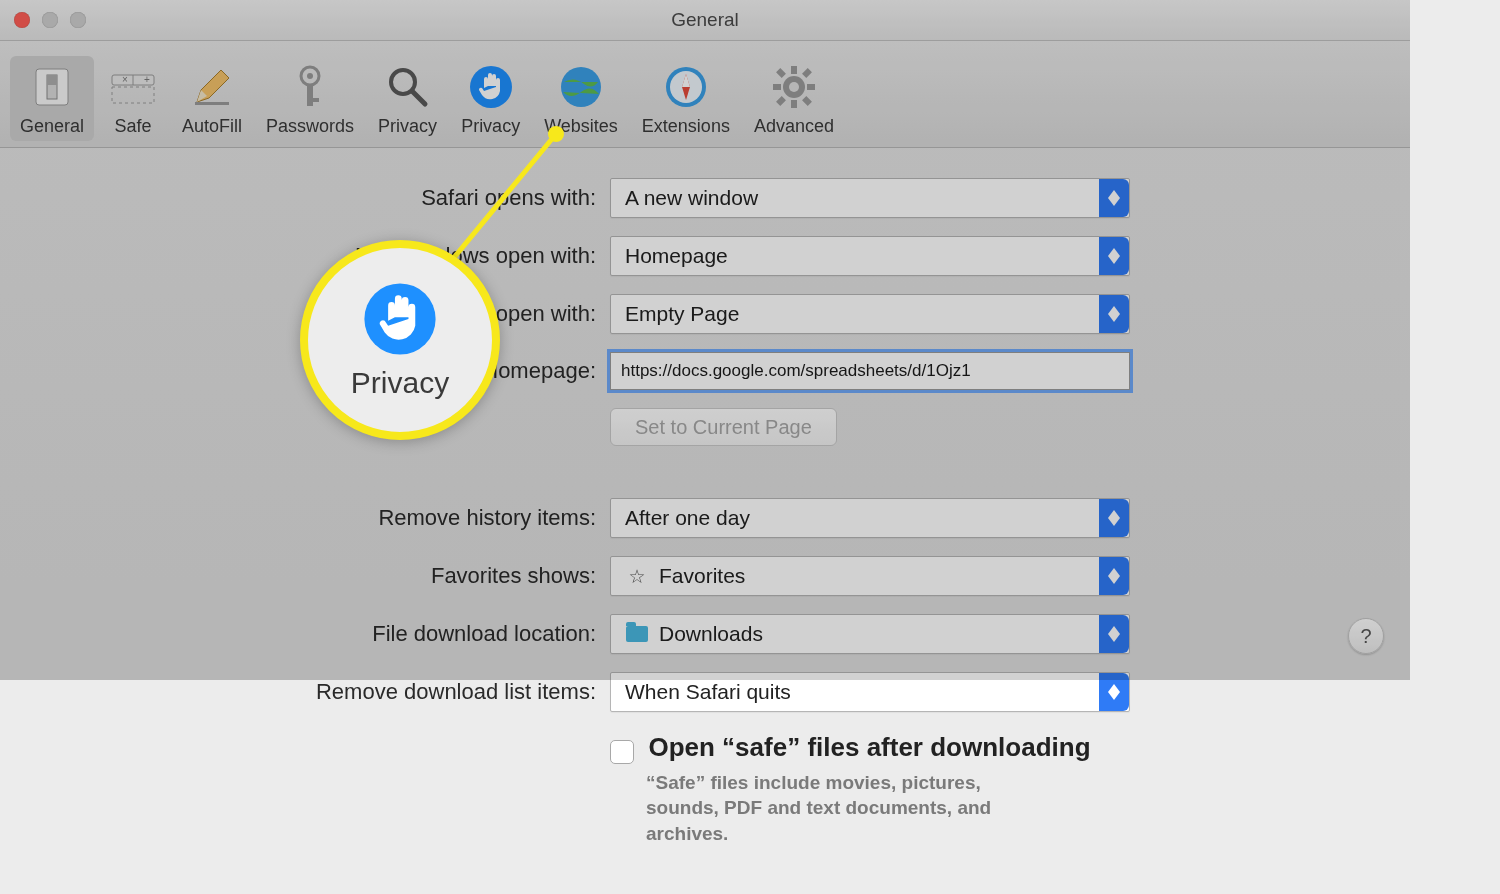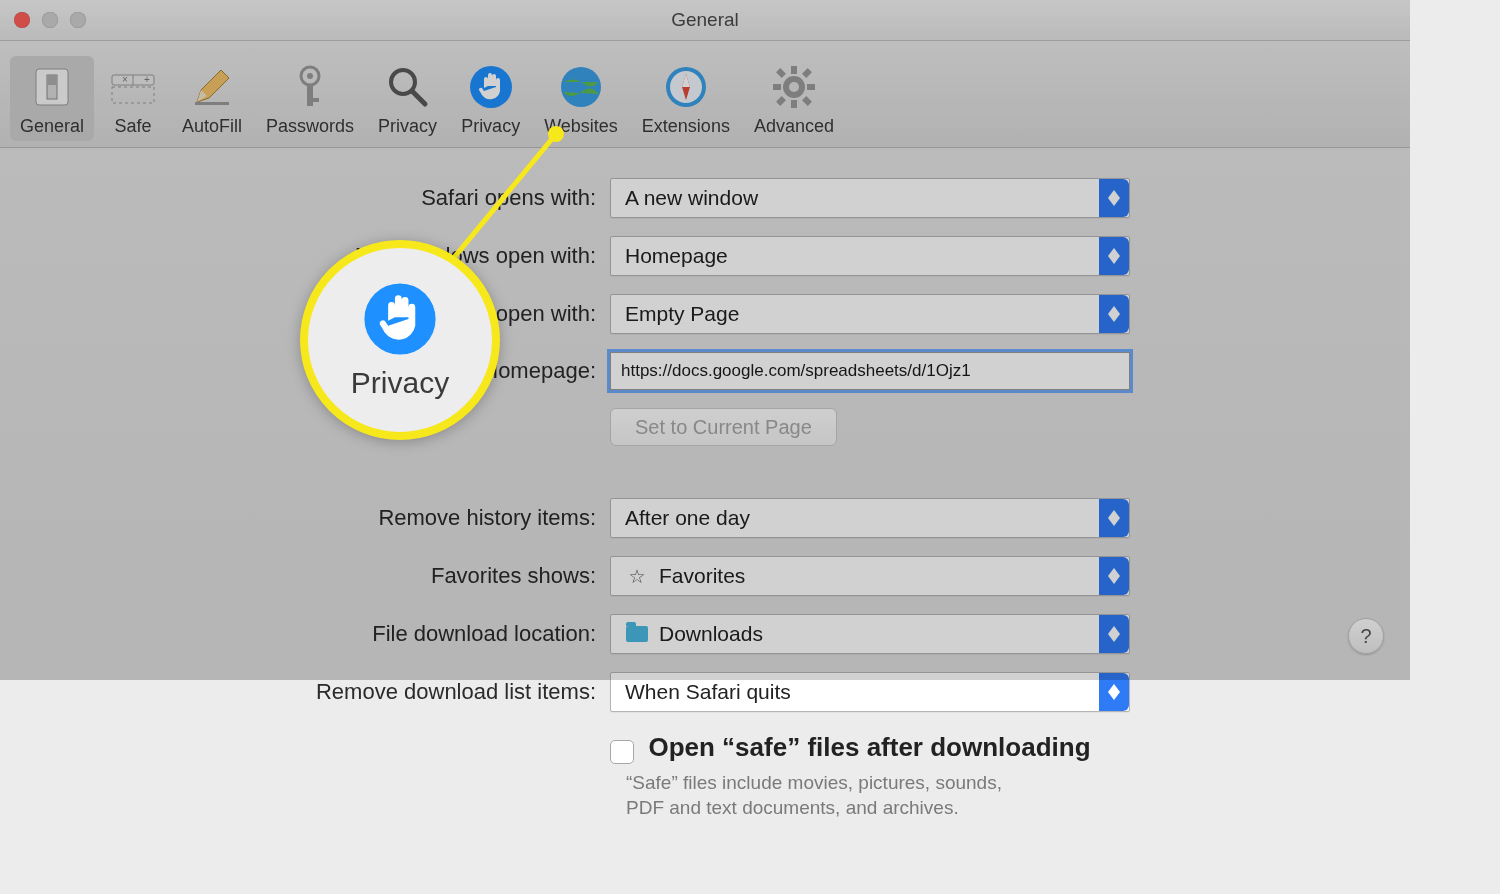--- a/index.html
+++ b/index.html
@@ -536,7 +536,7 @@
           <span class="mac-checkbox"></span>
           <span class="check-label">Open “safe” files after downloading</span>
         </div>
-        <div class="help-text" style="margin-left:16px;">“Safe” files include movies, pictures, sounds, PDF and text documents, and archives.</div>
+        <div class="help-text" style="margin-left:36px;font-weight:bold;">“Safe” files include movies, pictures, sounds, PDF and text documents, and archives.</div>
       </div>
     </div>
 

